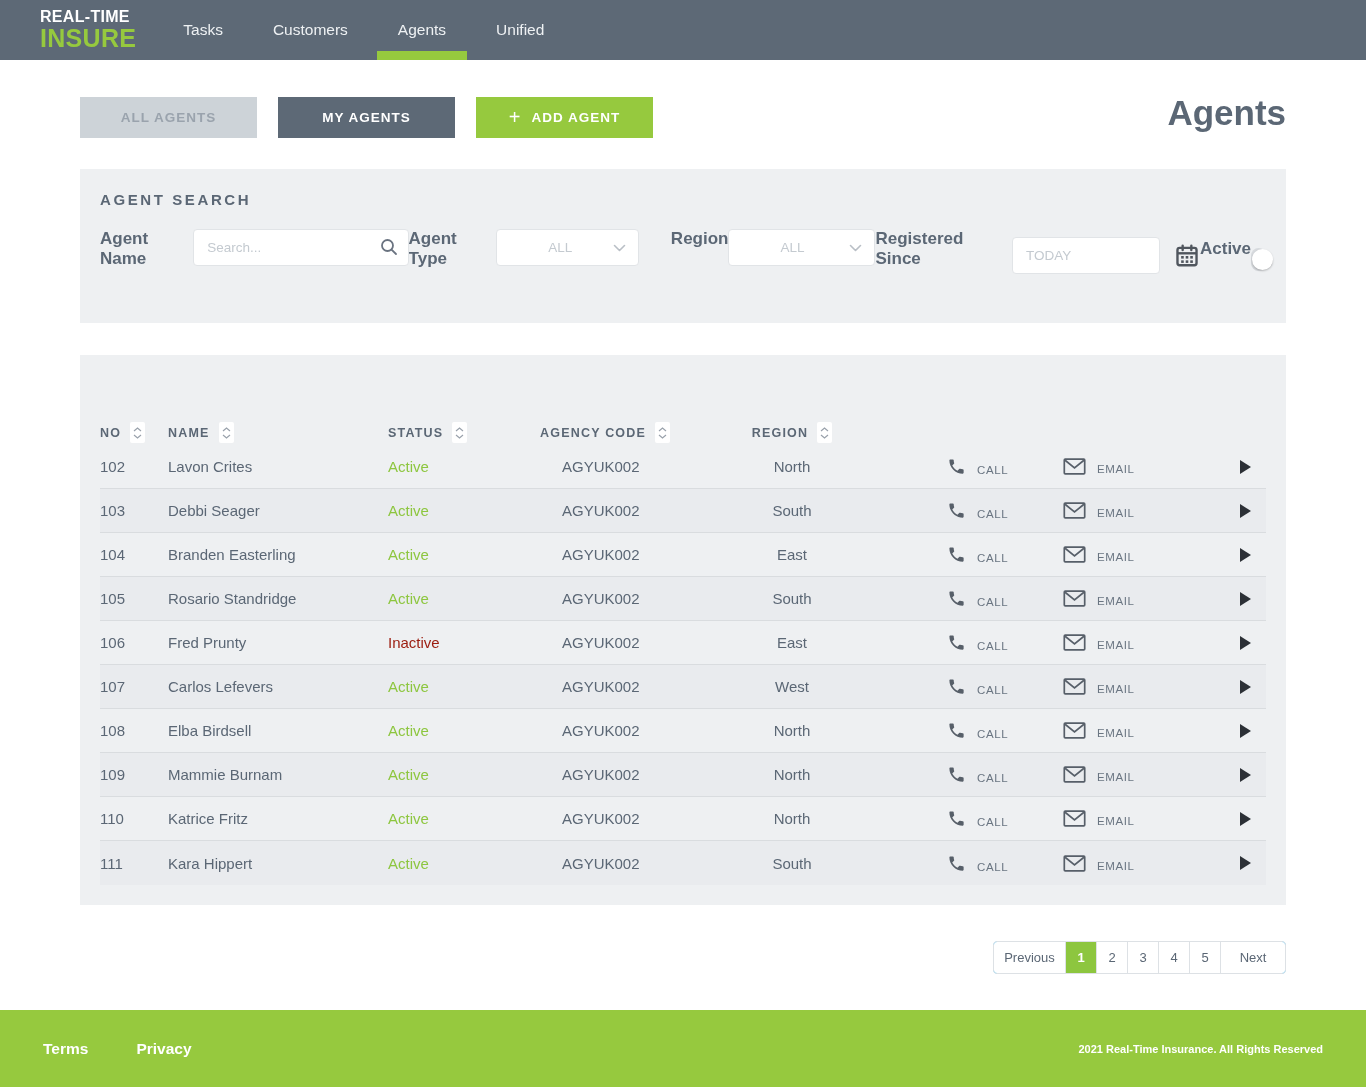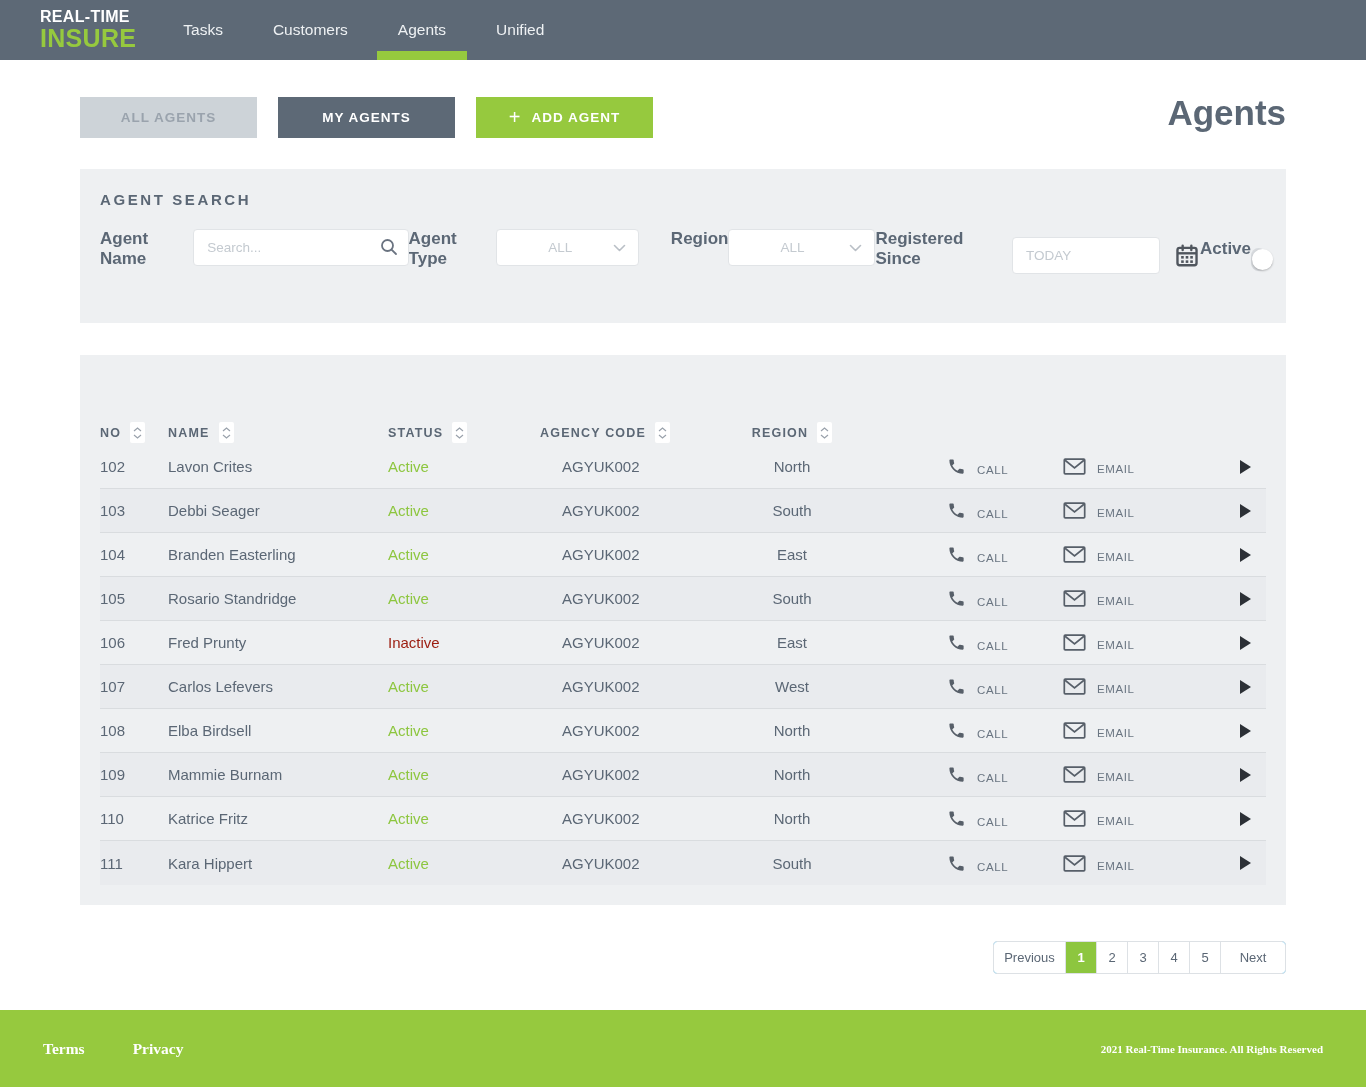--- a/index.html
+++ b/index.html
@@ -91,7 +91,7 @@
   .page-num.active { background:#8dc63f; color:#fff; font-weight:bold; }
 
   
-  .footer { position:absolute; bottom:0; left:0; right:0; height:77px; background:#96c93e; display:flex; align-items:center; padding:0 43px;font-family:Liberation Serif, serif; }
+  .footer { position:absolute; bottom:0; left:0; right:0; height:77px; background:#96c93e; display:flex; align-items:center; padding:0 43px; }
   .footer a { color:#fff; font-size:15.5px; font-weight:bold; text-decoration:none; cursor:pointer; }
   .footer .f-terms { margin-right:48px; }
   .footer .copyright { margin-left:auto; color:#fff; font-size:11px; font-weight:bold; }

